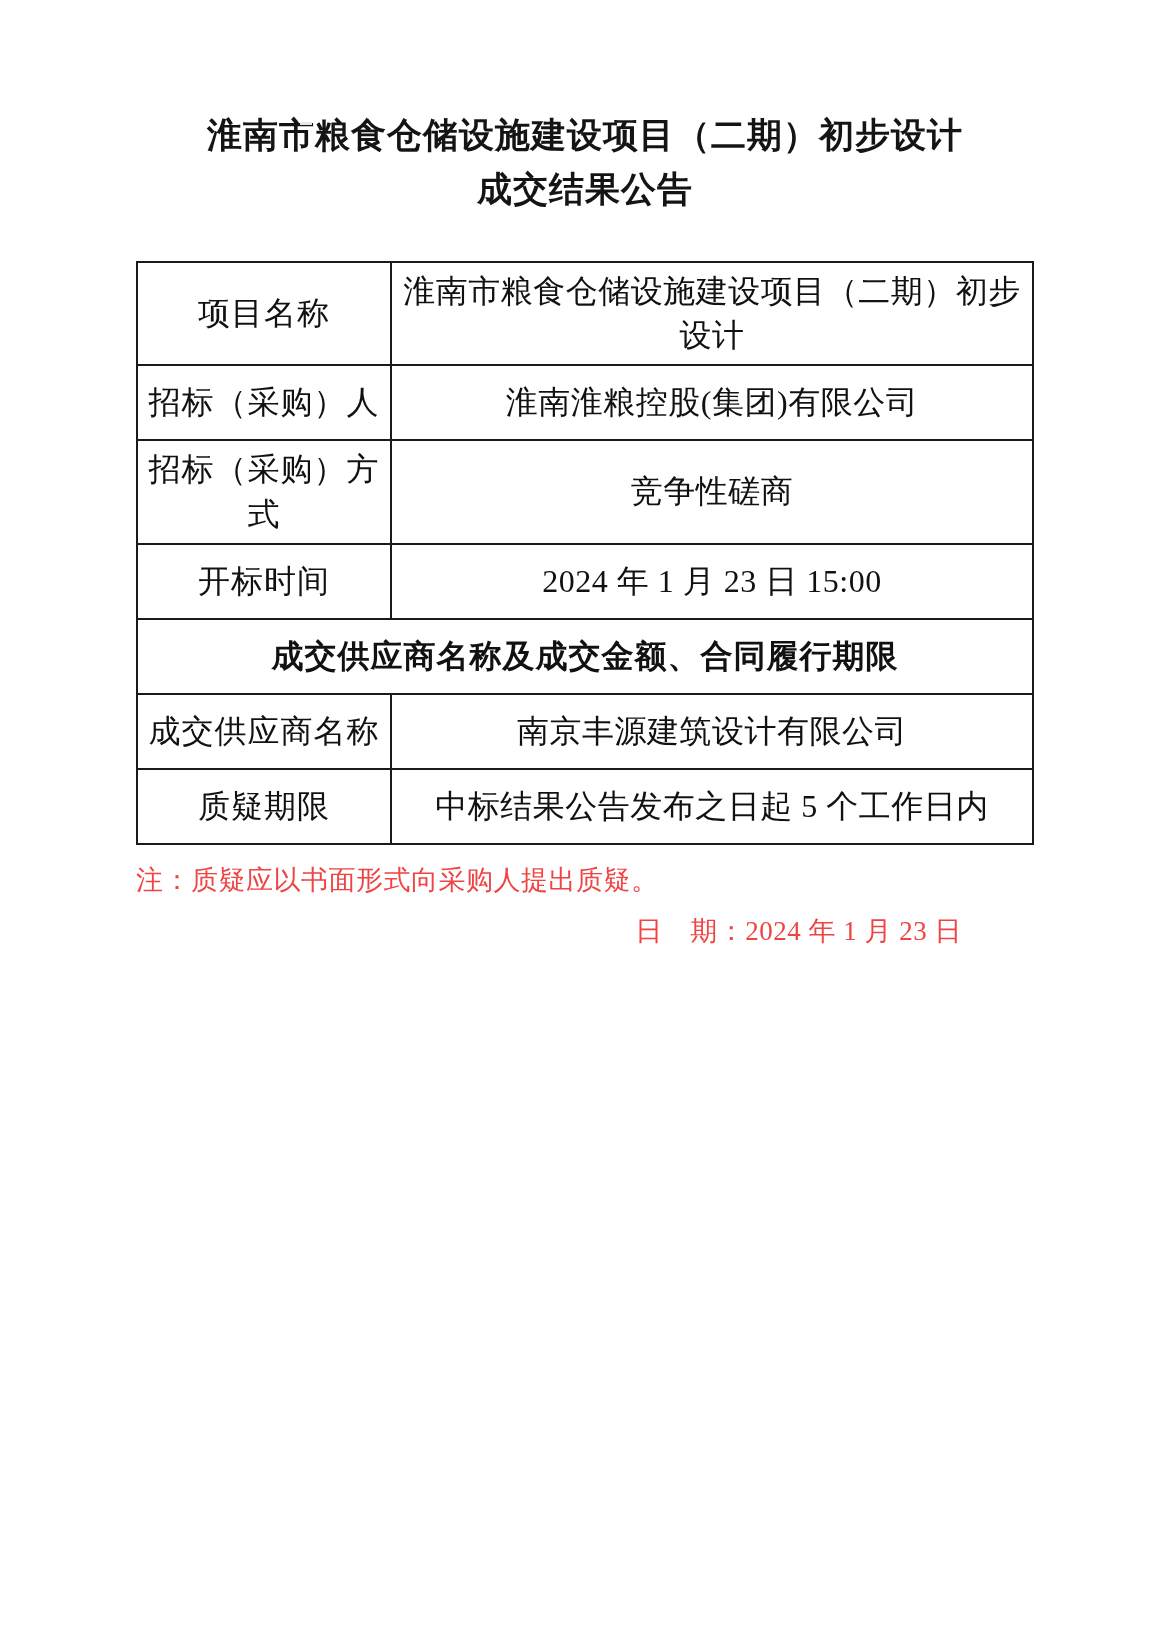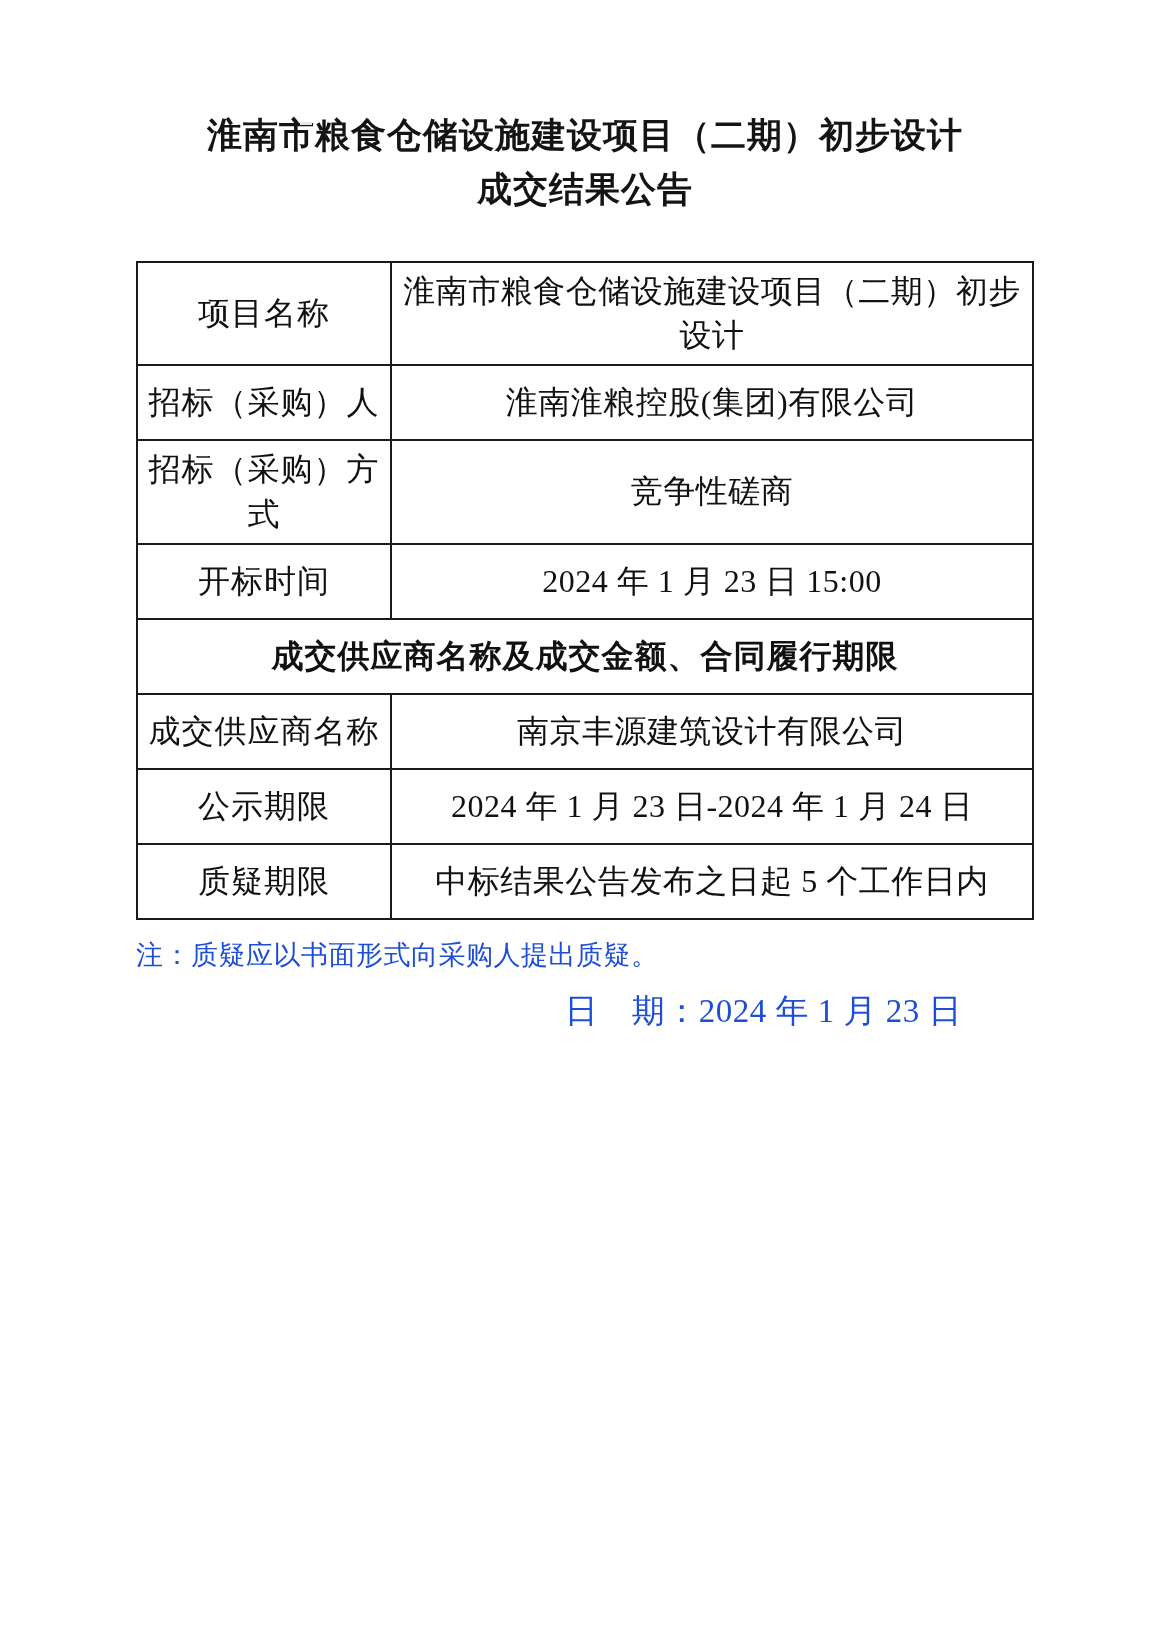--- a/index.html
+++ b/index.html
@@ -165,14 +165,6 @@
         </tr>
         <tr>
           <td class="label">
-              <span class="cell-inner">公示期限</span>
-            </td>
-          <td class="value">
-              <span class="cell-inner">2024 年 1 月 23 日-2024 年 1 月 24 日</span>
-            </td>
-        </tr>
-        <tr>
-          <td class="label">
               <span class="cell-inner">质疑期限</span>
             </td>
           <td class="value">

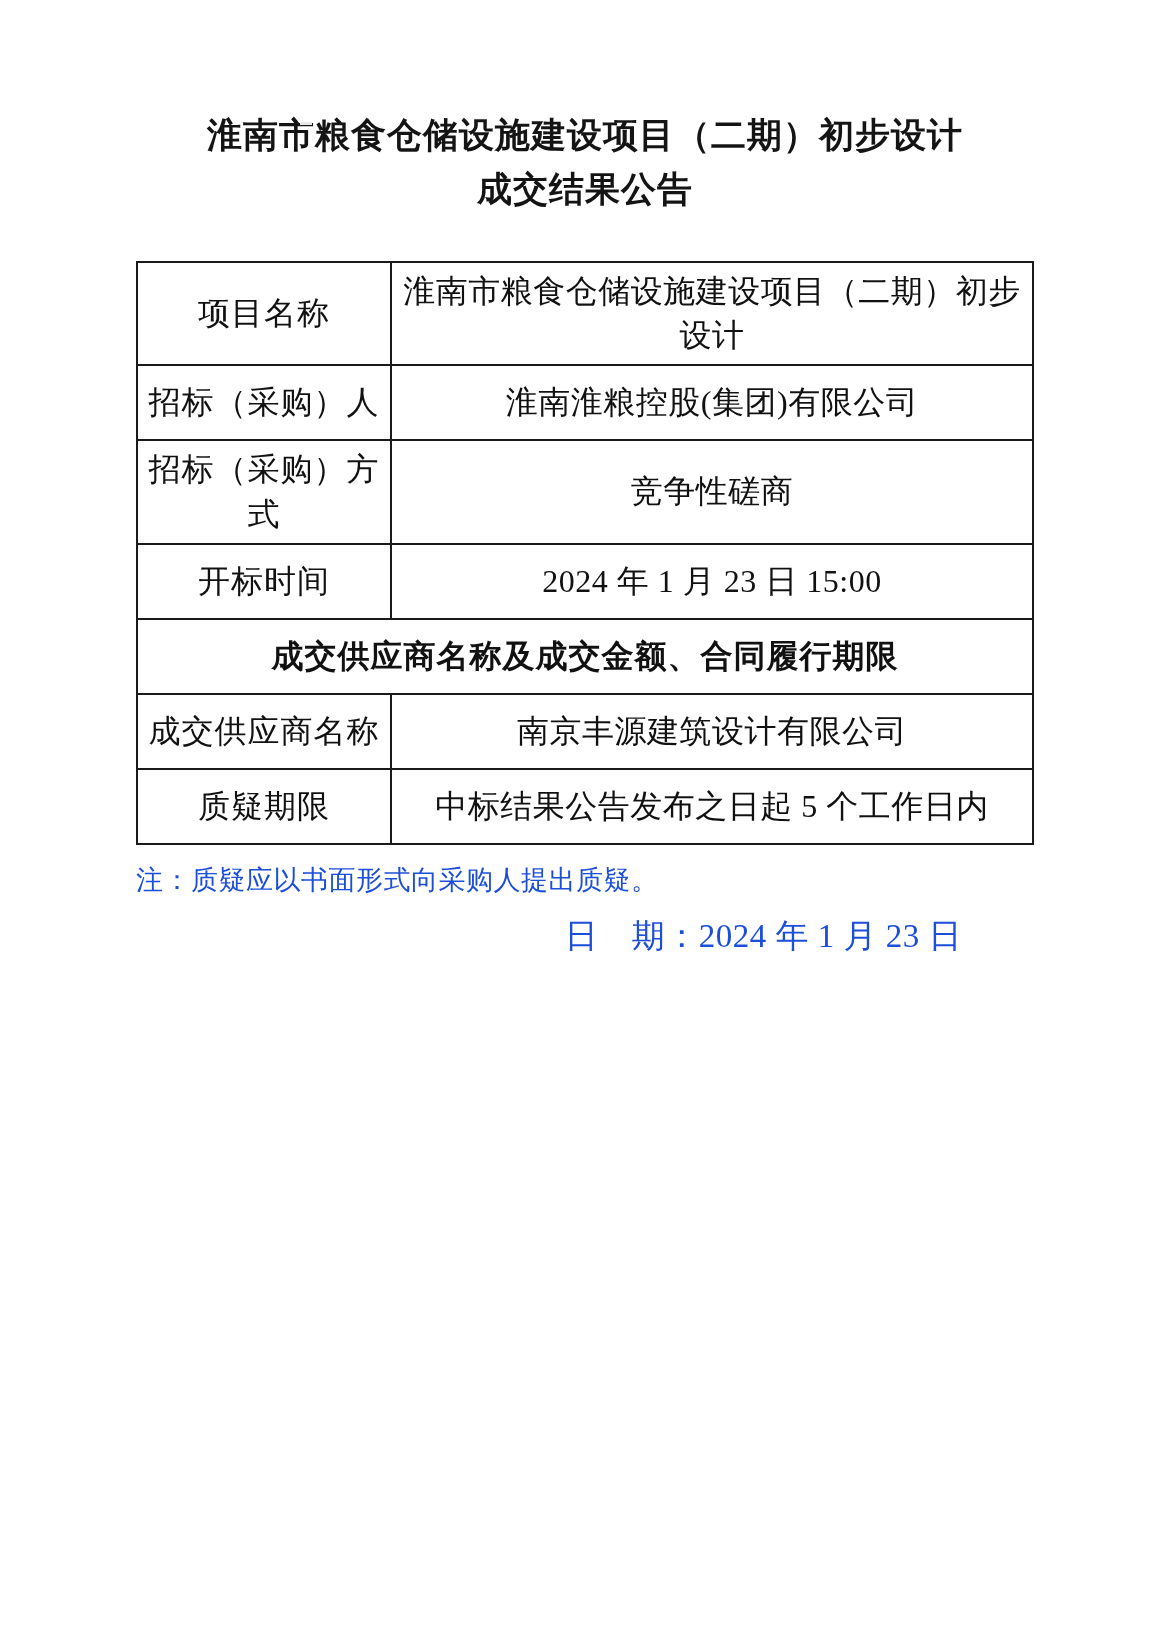--- a/index.html
+++ b/index.html
@@ -82,7 +82,7 @@
     width: 898px;
     font-size: 27px;
     line-height: 1.62;
-    color: #1d4ed8;
+    color: #ef4444;
     letter-spacing: 0.5px;
   }
   .notes div {

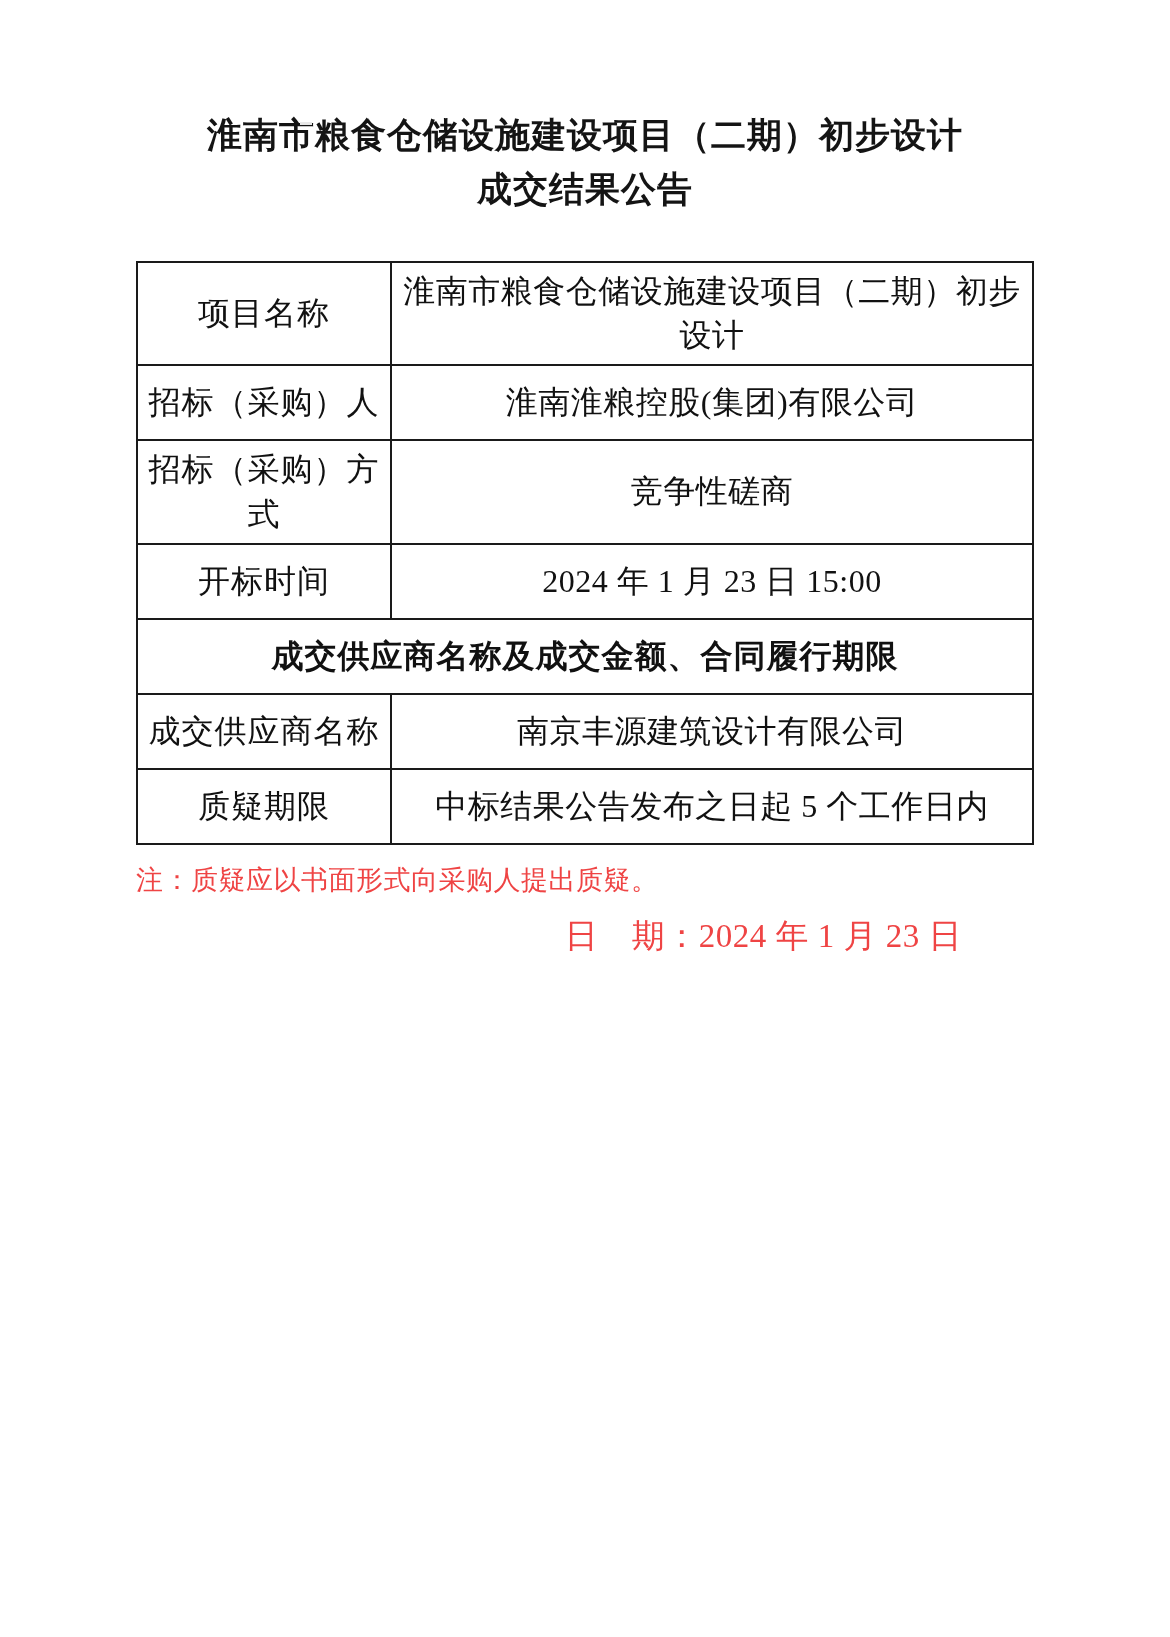--- a/index.html
+++ b/index.html
@@ -92,7 +92,7 @@
     text-align: right;
     margin-top: 8px;
     padding-right: 72px;
-    font-size: 33px;
+    font-size: 27px;
     letter-spacing: 0.5px;
     white-space: pre;
   }

